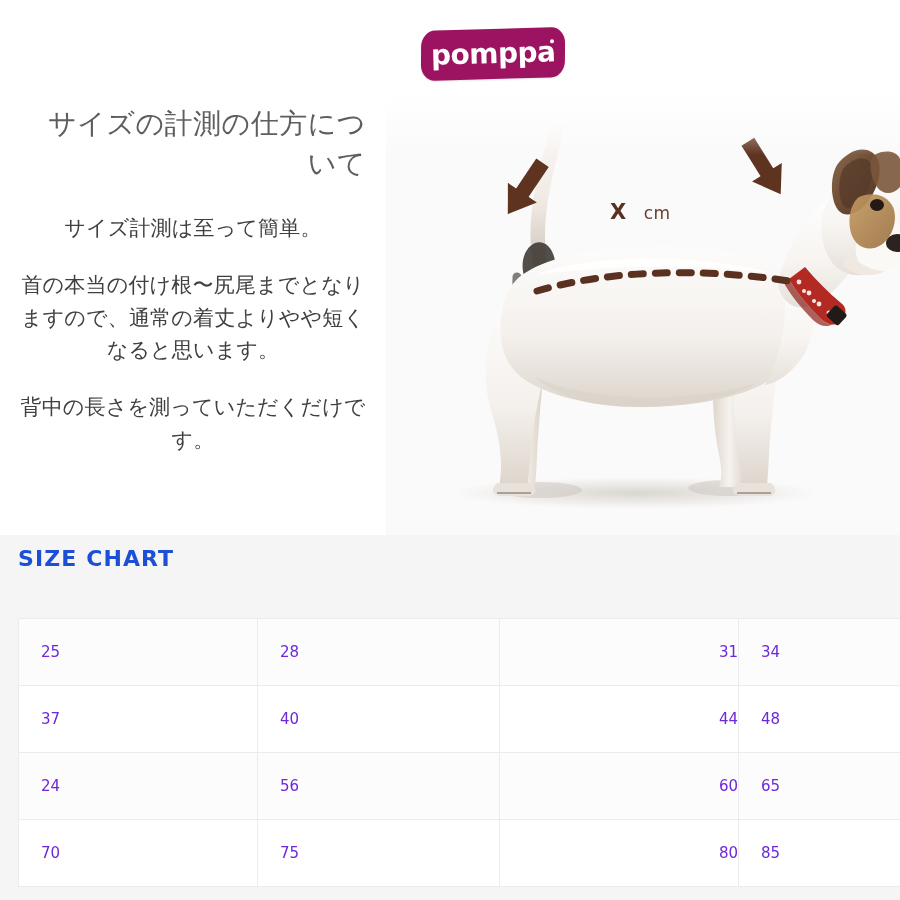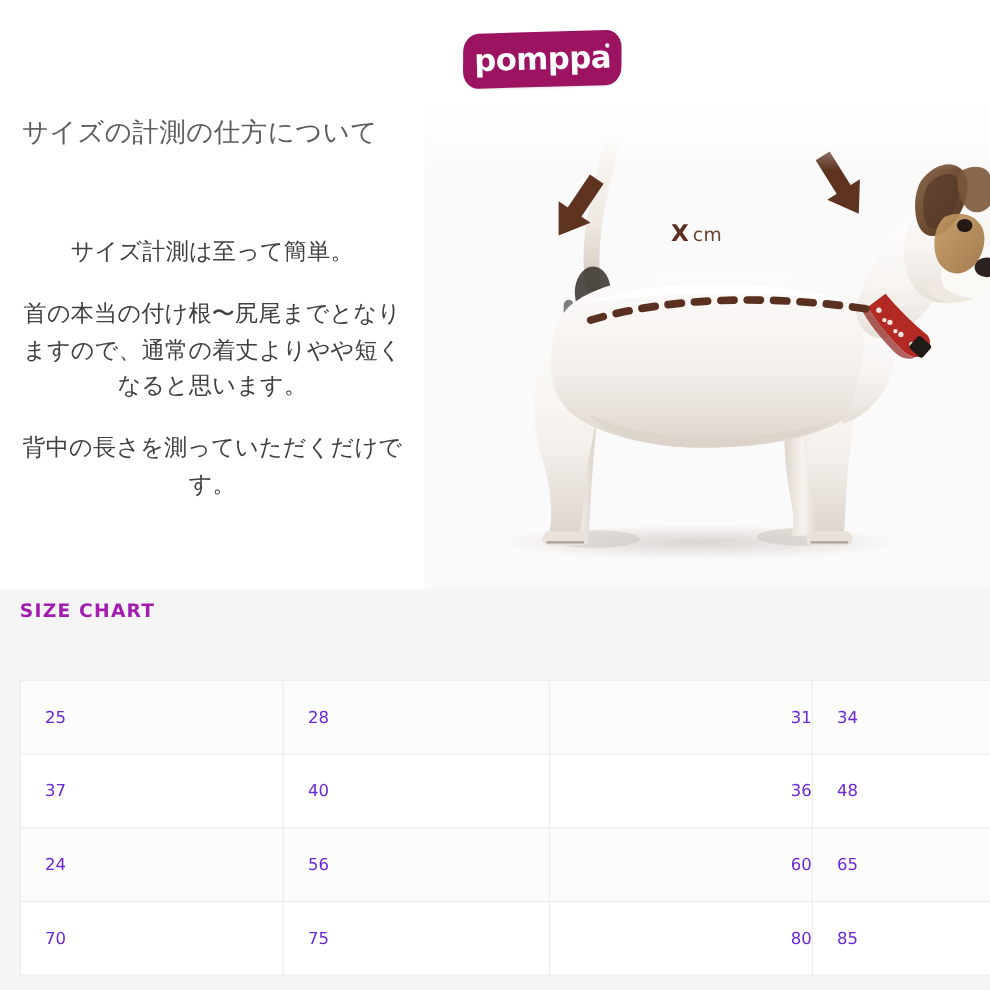--- a/index.html
+++ b/index.html
@@ -104,11 +104,11 @@
     left: 20px;
     top: 104px;
     width: 346px;
-    text-align: left;
+    text-align: right;
     color: #5e5e5e;
-    font-size: 24px;
+    font-size: 28px;
     line-height: 1.42;
-    font-family: Liberation Sans, sans-serif;
+    font-family: Liberation Serif, serif;
     letter-spacing: 0.5px;
   }
 

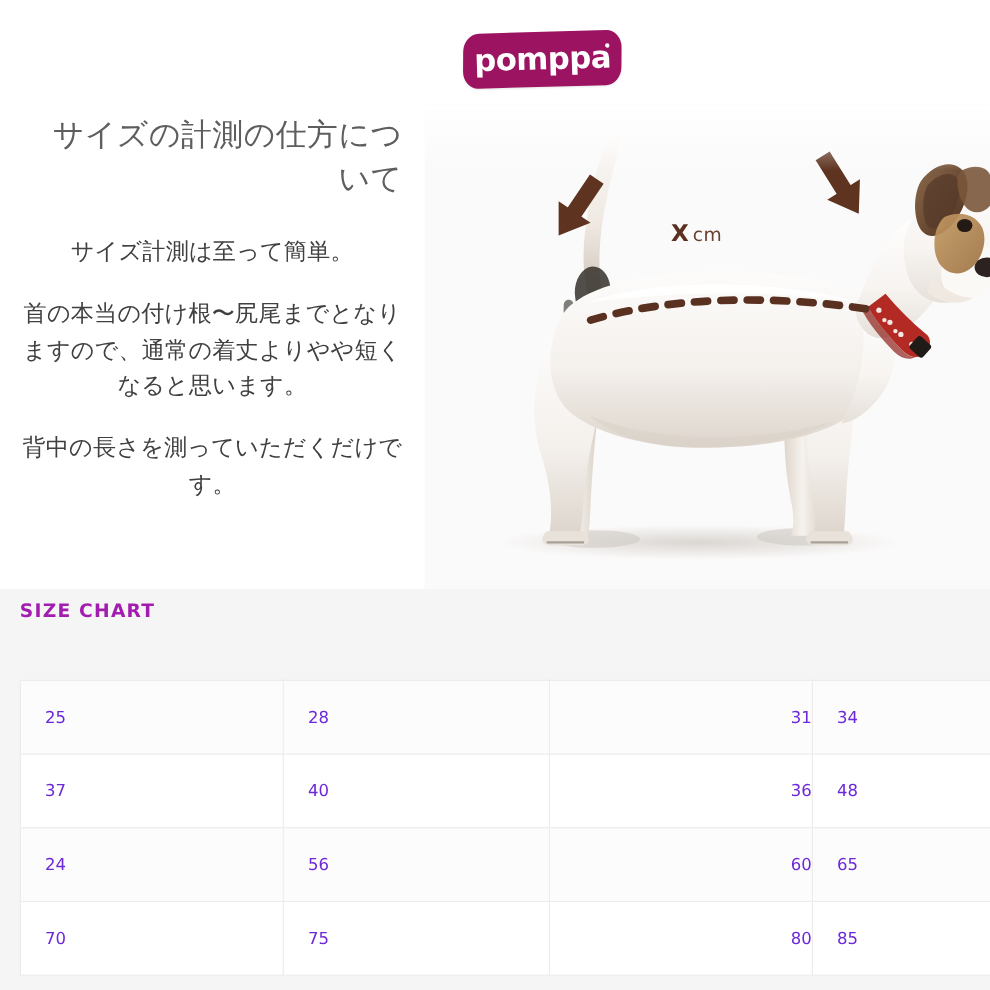--- a/index.html
+++ b/index.html
@@ -153,7 +153,7 @@
     font-size: 17px;
     font-weight: normal;
     color: #6b4030;
-    margin-left: 3px;
+    margin-left: 17px;
   }
 
   

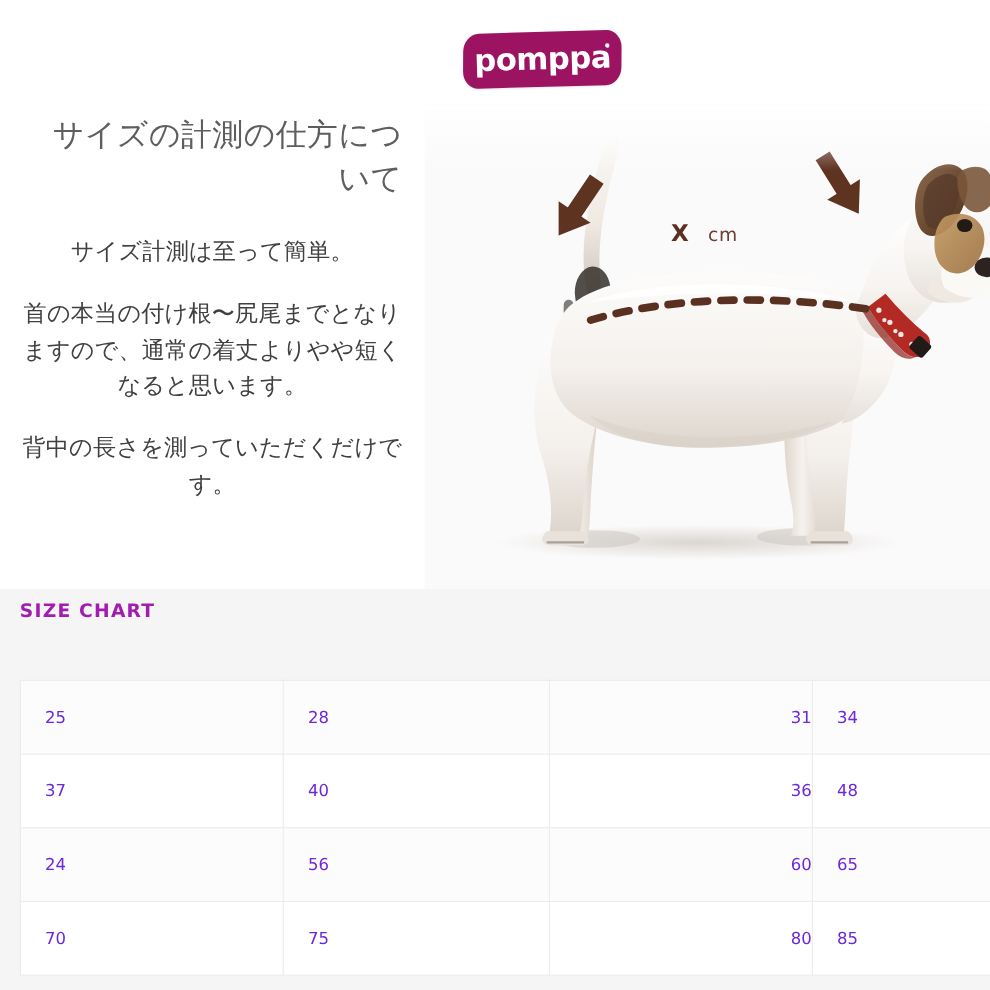--- a/index.html
+++ b/index.html
@@ -161,8 +161,8 @@
     position: absolute;
     left: 18px;
     top: 546px;
-    color: #a21caf;
-    font-size: 17px;
+    color: #1d4ed8;
+    font-size: 22px;
     font-weight: bold;
     letter-spacing: 1.1px;
     font-family: "DejaVu Sans", sans-serif;

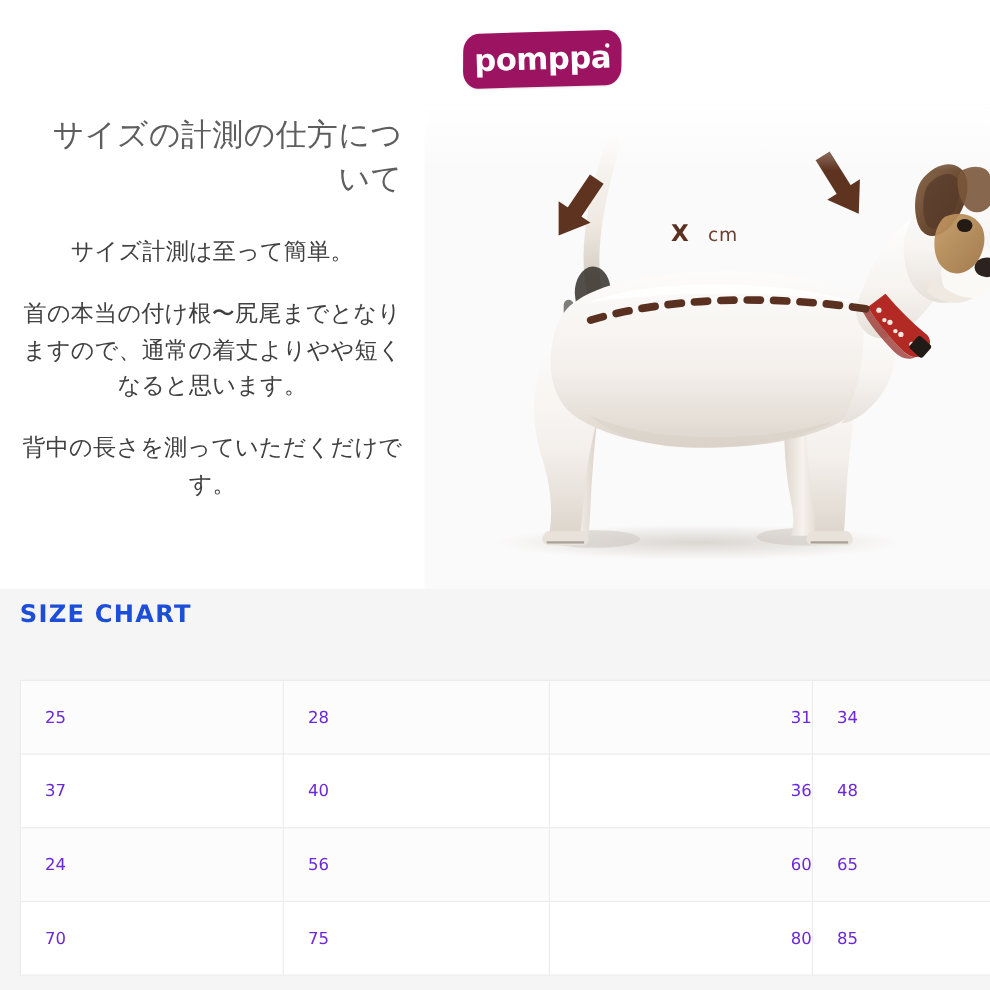--- a/index.html
+++ b/index.html
@@ -363,7 +363,7 @@
       <tr>
         <td>37</td>
         <td>40</td>
-        <td>36</td>
+        <td>44</td>
         <td>48</td>
       </tr>
       <tr class="tinted">

